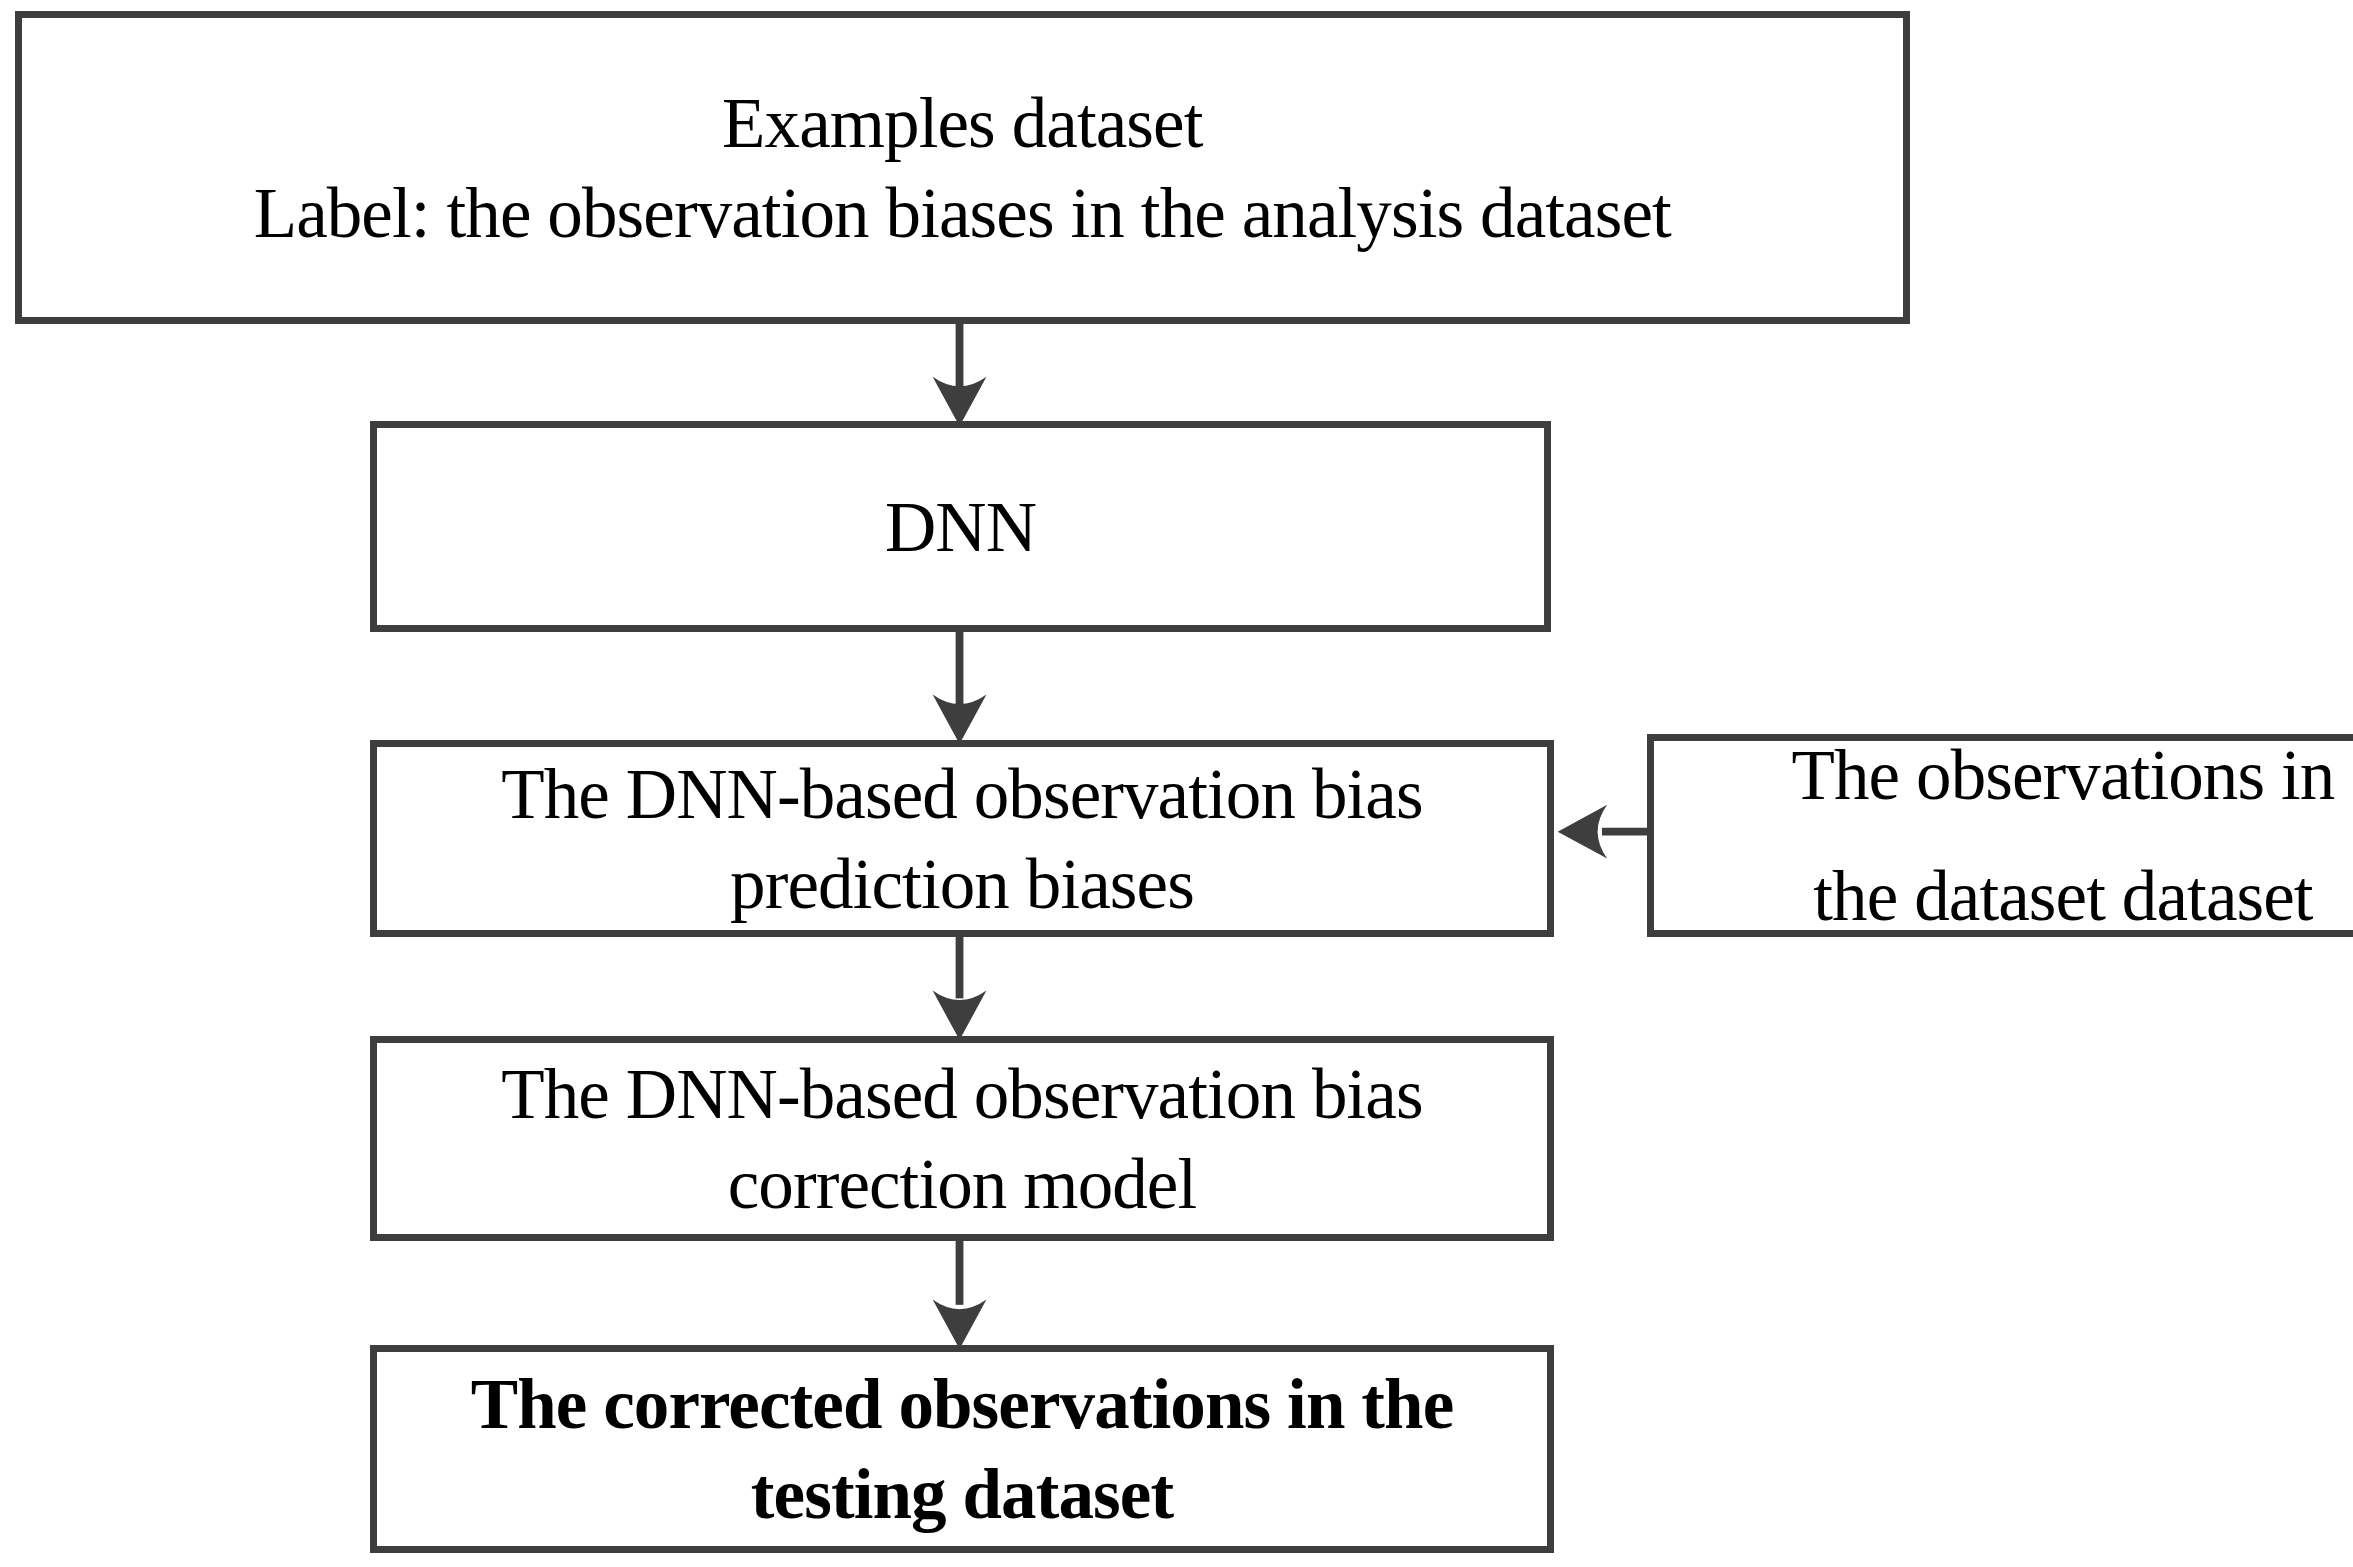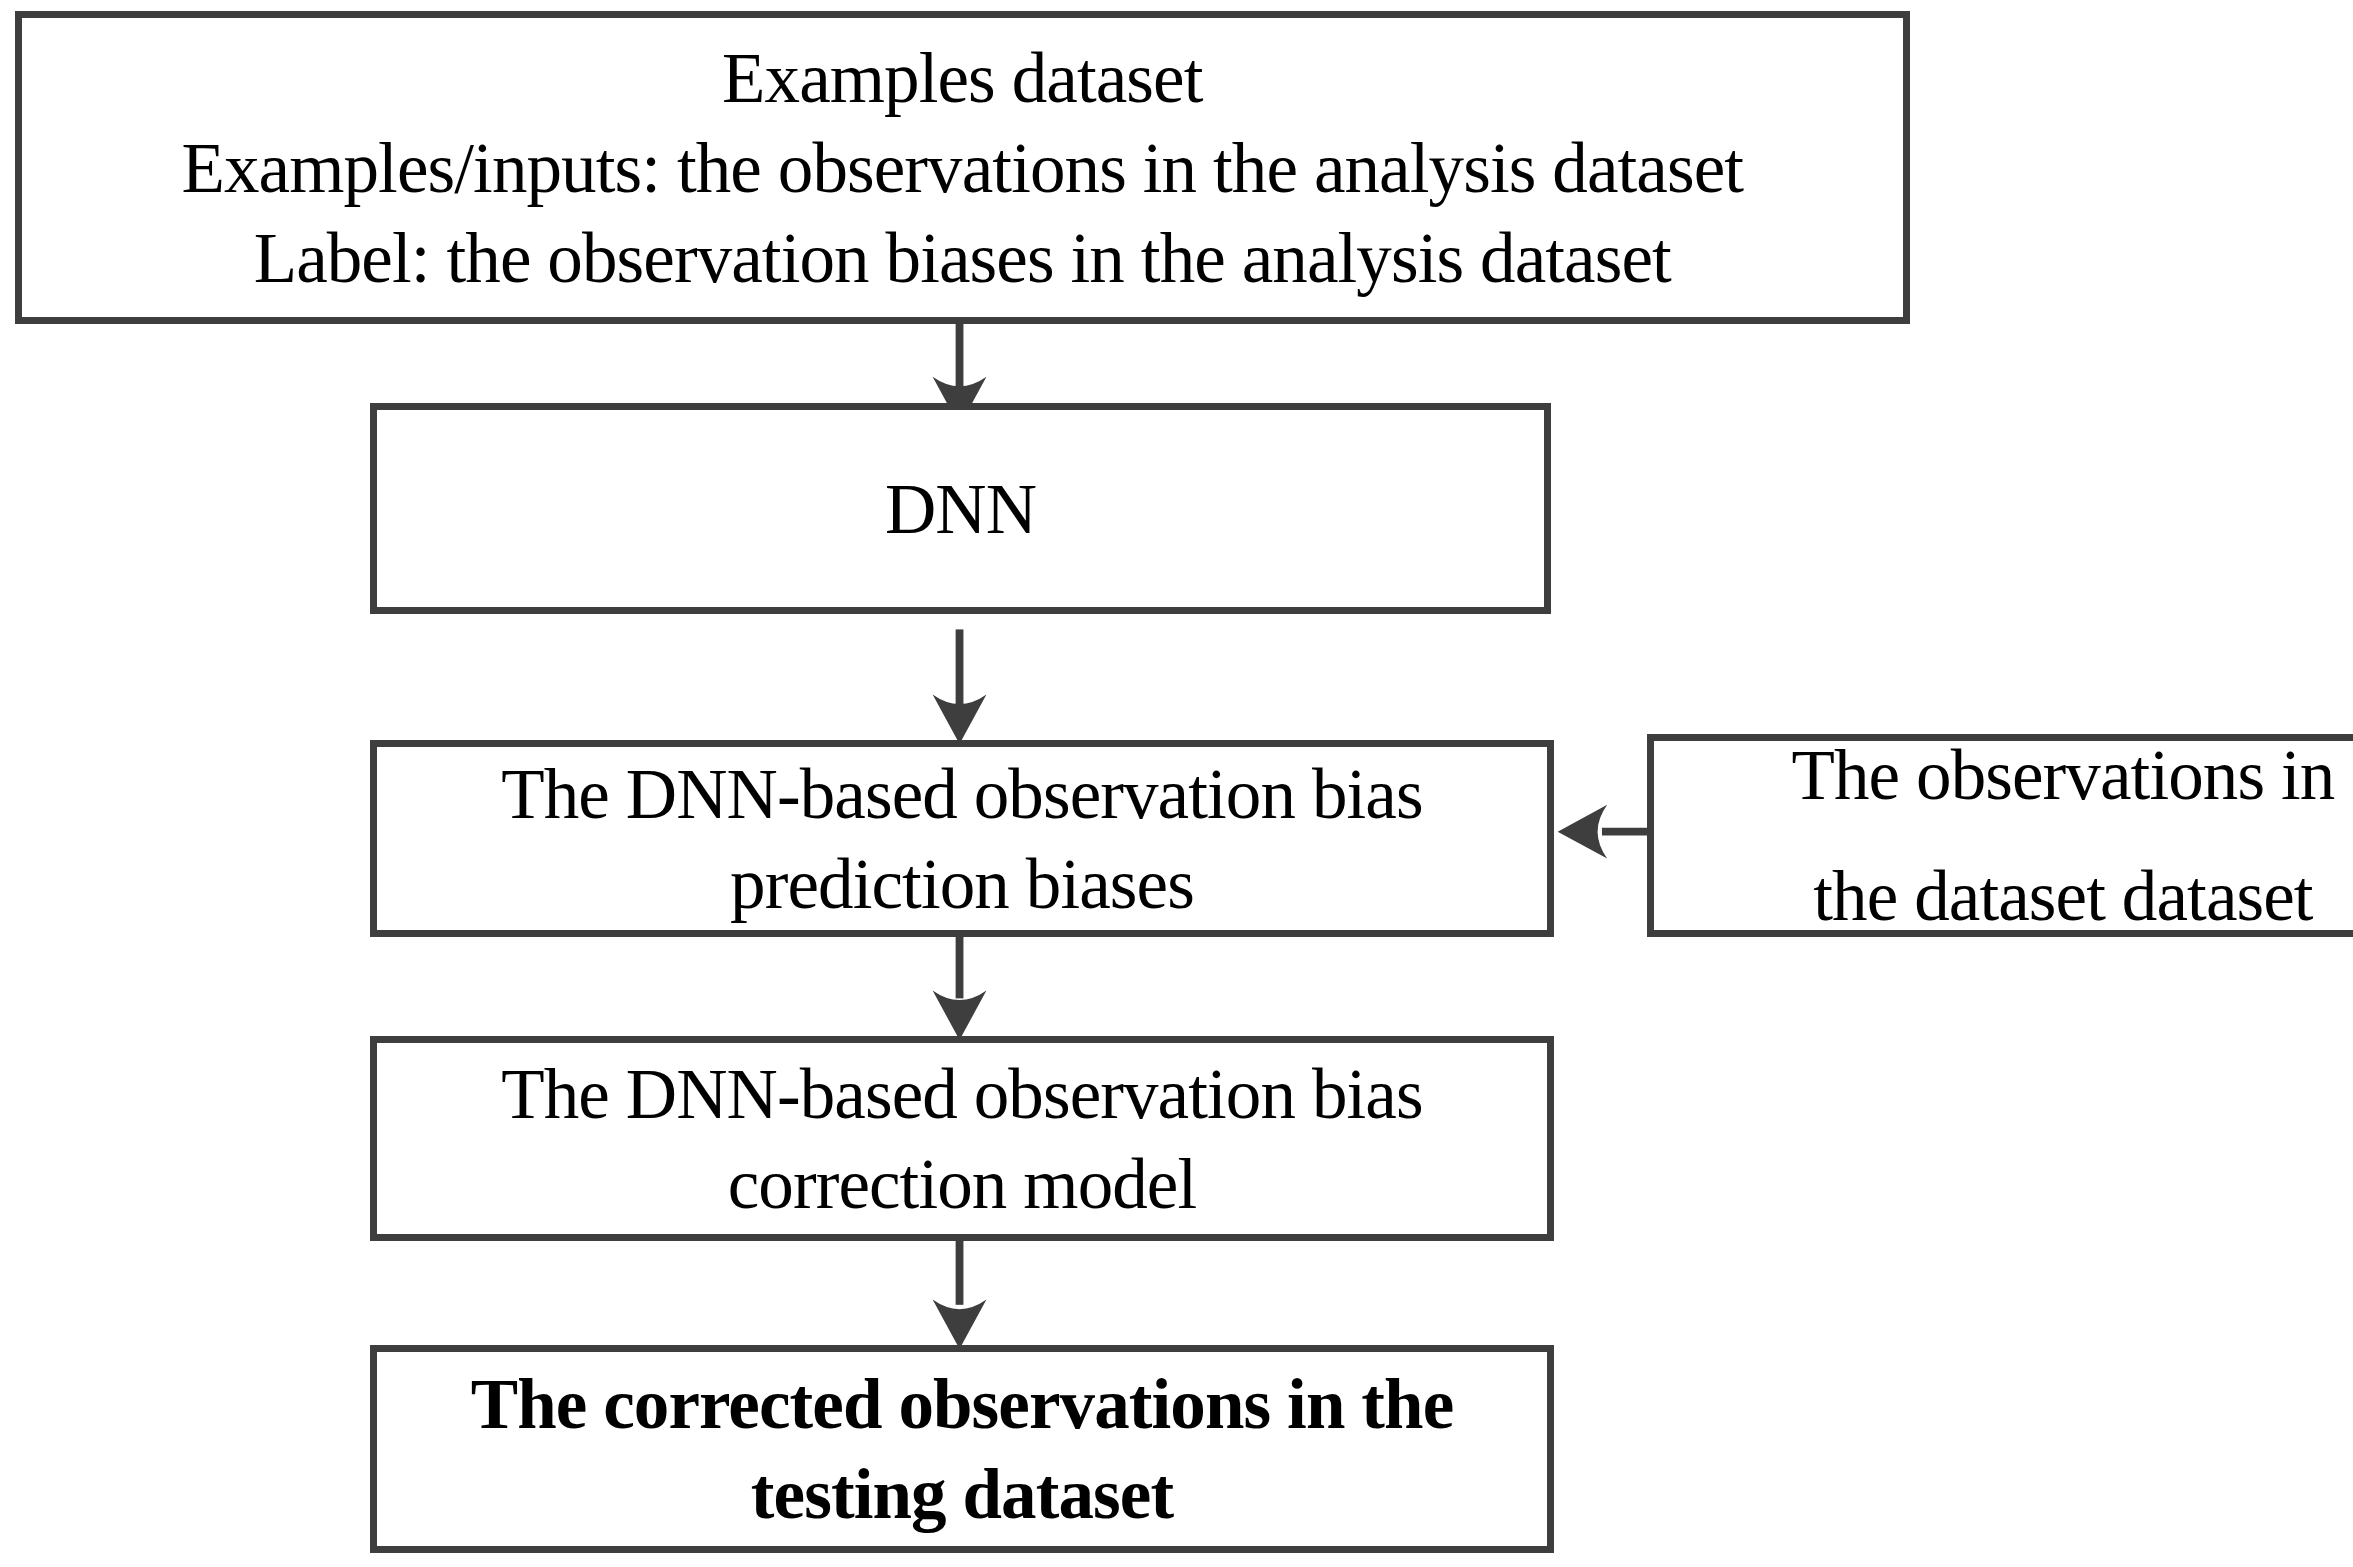--- a/index.html
+++ b/index.html
@@ -73,7 +73,6 @@
 
   <div class="box box-training">
     <span class="line">Examples dataset</span>
-    <span class="line">Examples/inputs: the observations in the analysis dataset</span>
     <span class="line">Label: the observation biases in the analysis dataset</span>
   </div>
 

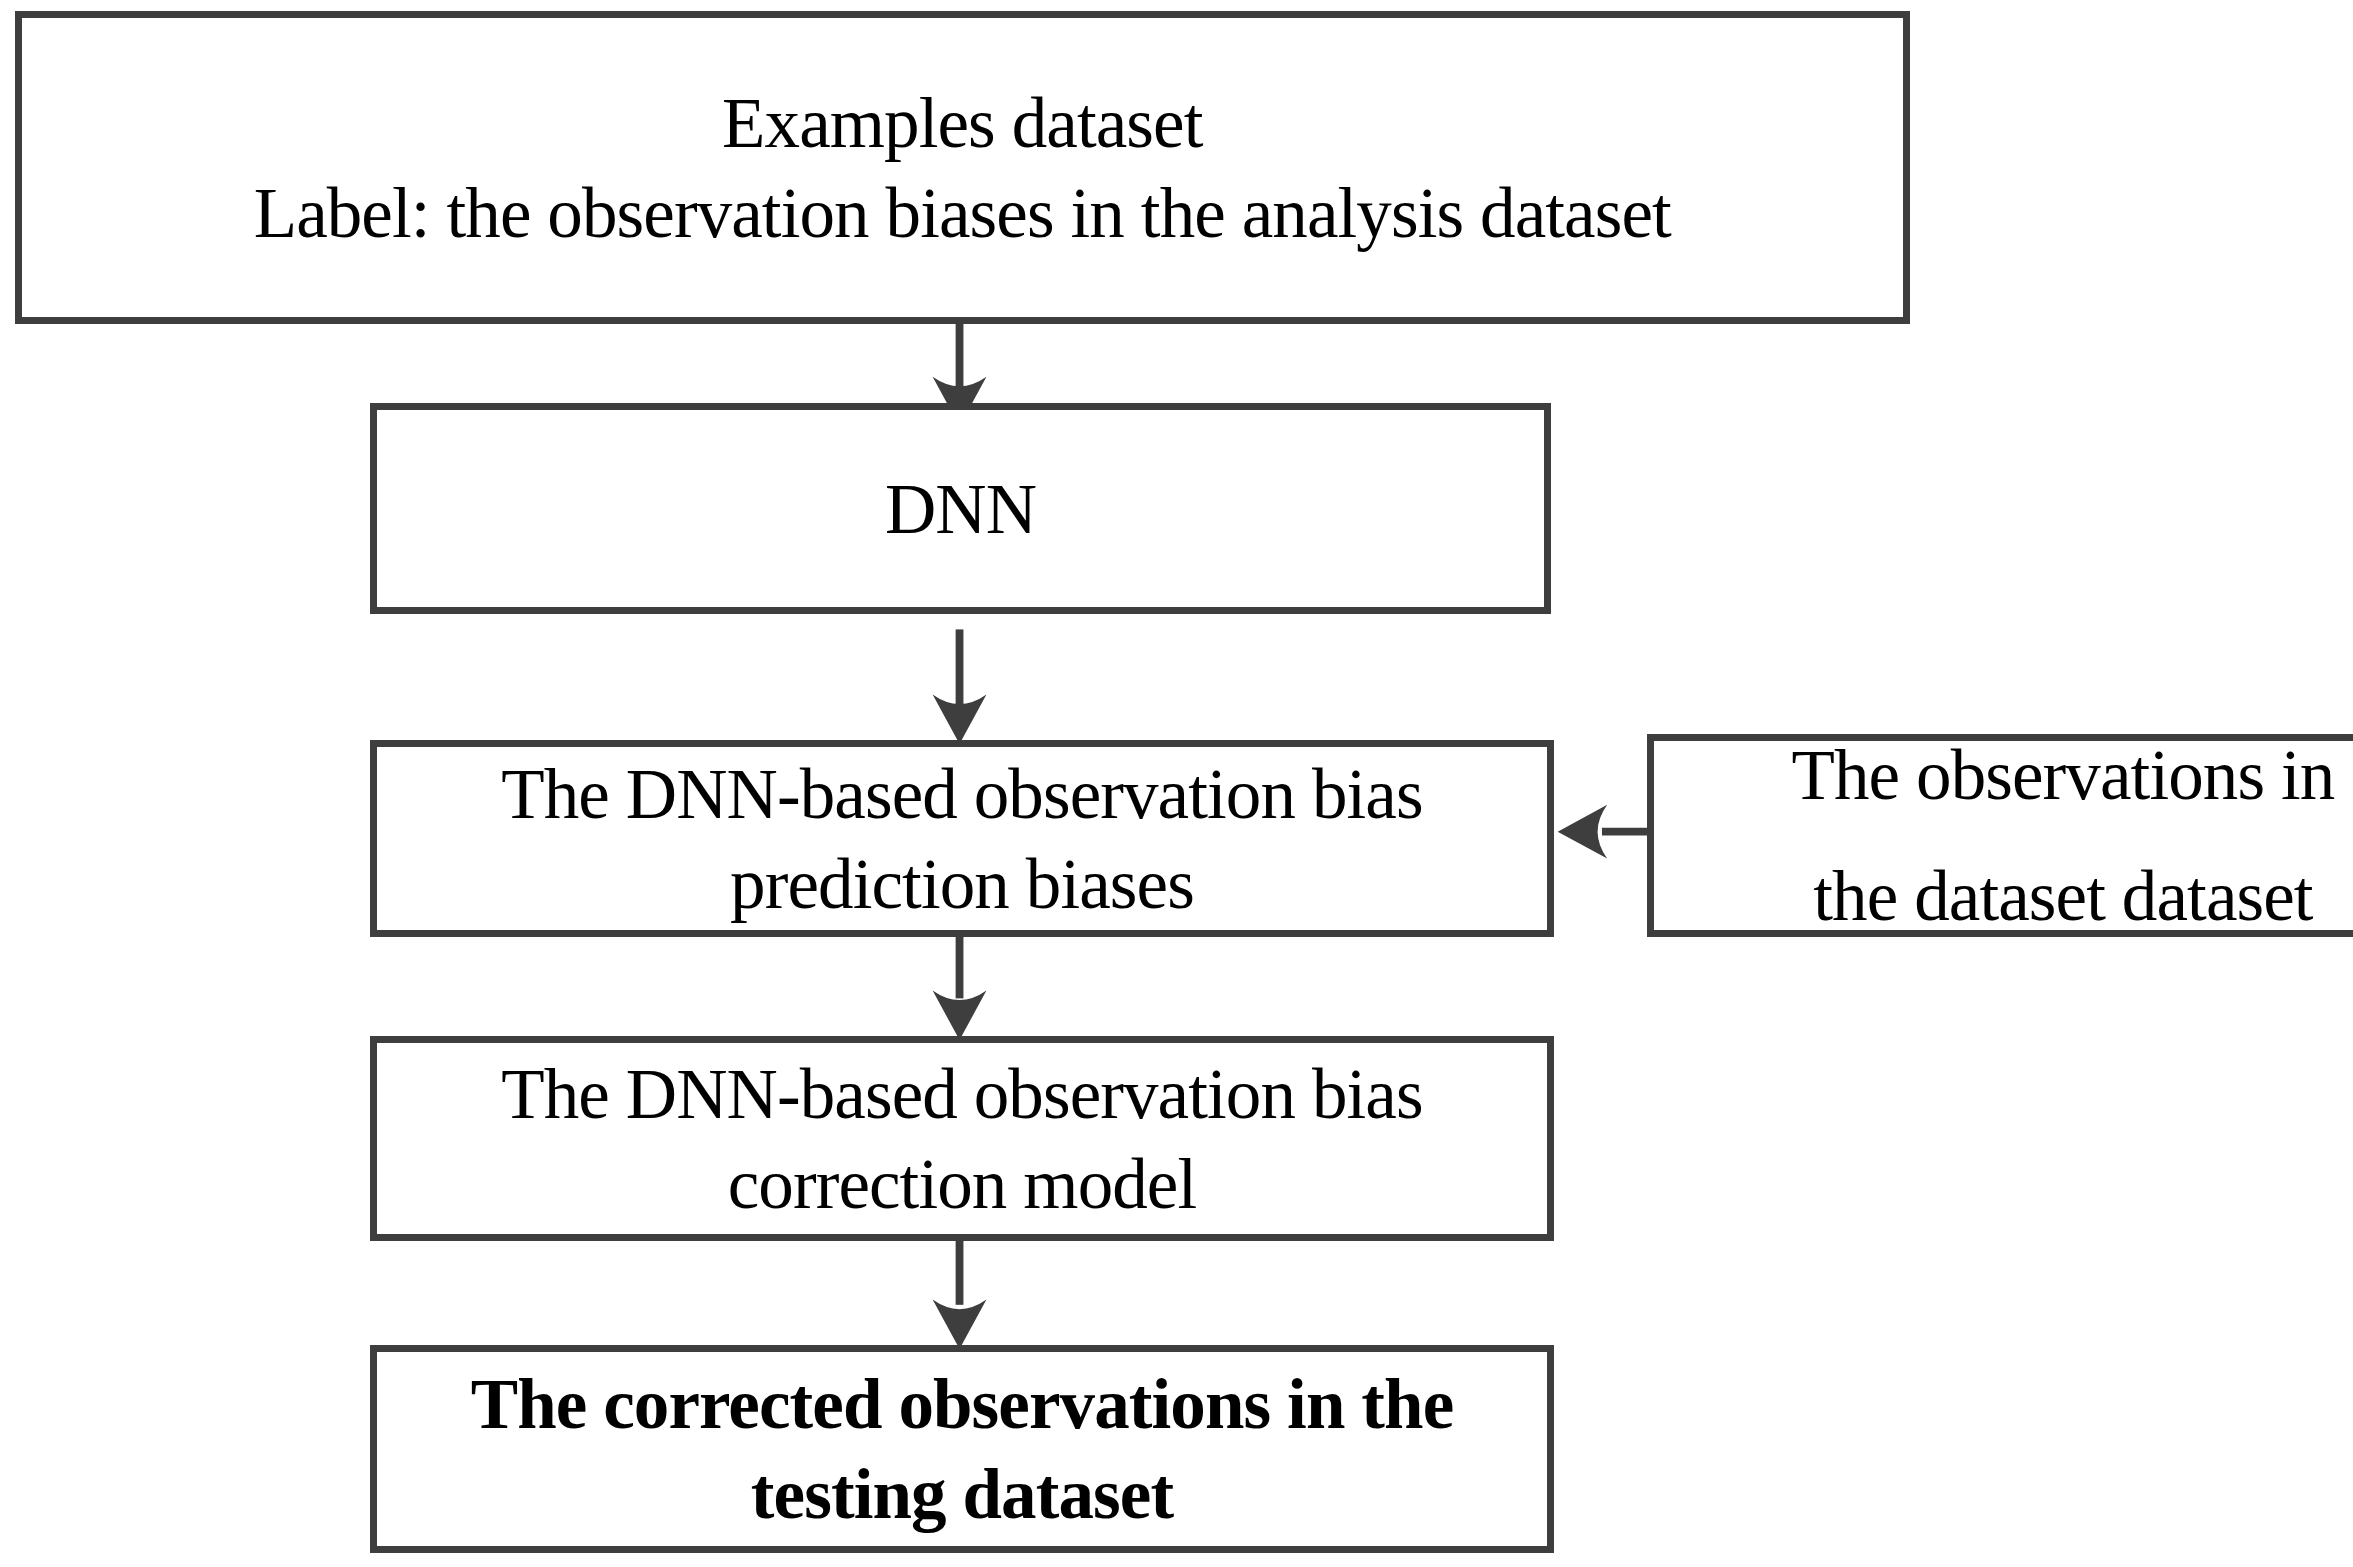--- a/index.html
+++ b/index.html
@@ -37,7 +37,7 @@
     white-space: nowrap;
   }
   .box-training   { left: 14.8px;   top: 11.3px;   width: 1895px; height: 313px; }
-  .box-dnn        { left: 370px;  top: 403px;  width: 1181px; height: 211px; }
+  .box-dnn        { left: 370px;  top: 421px;  width: 1181px; height: 211px; }
   .box-prediction { left: 370px;  top: 740px;  width: 1184px; height: 197px; }
   .box-testing    { left: 1647px; top: 734px;  width: 832px;  height: 203px; gap: 31px; }
   .box-correction { left: 370px;  top: 1036px; width: 1184px; height: 205px; }

